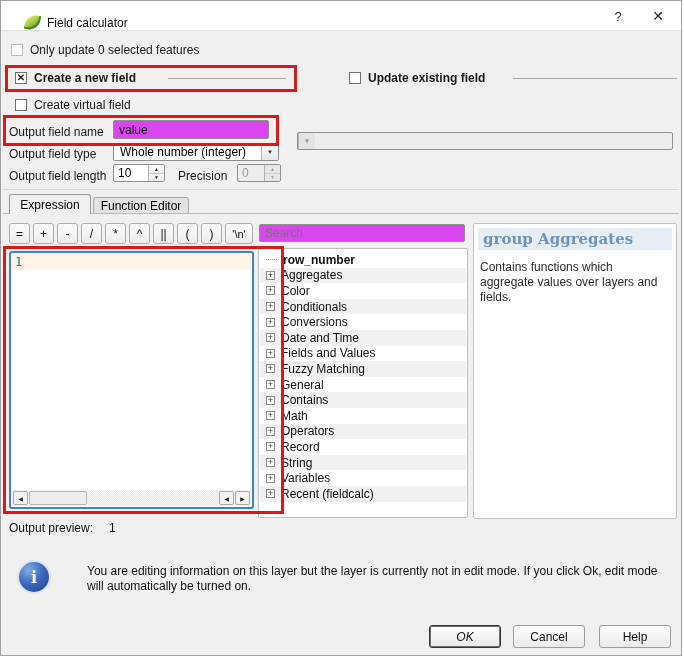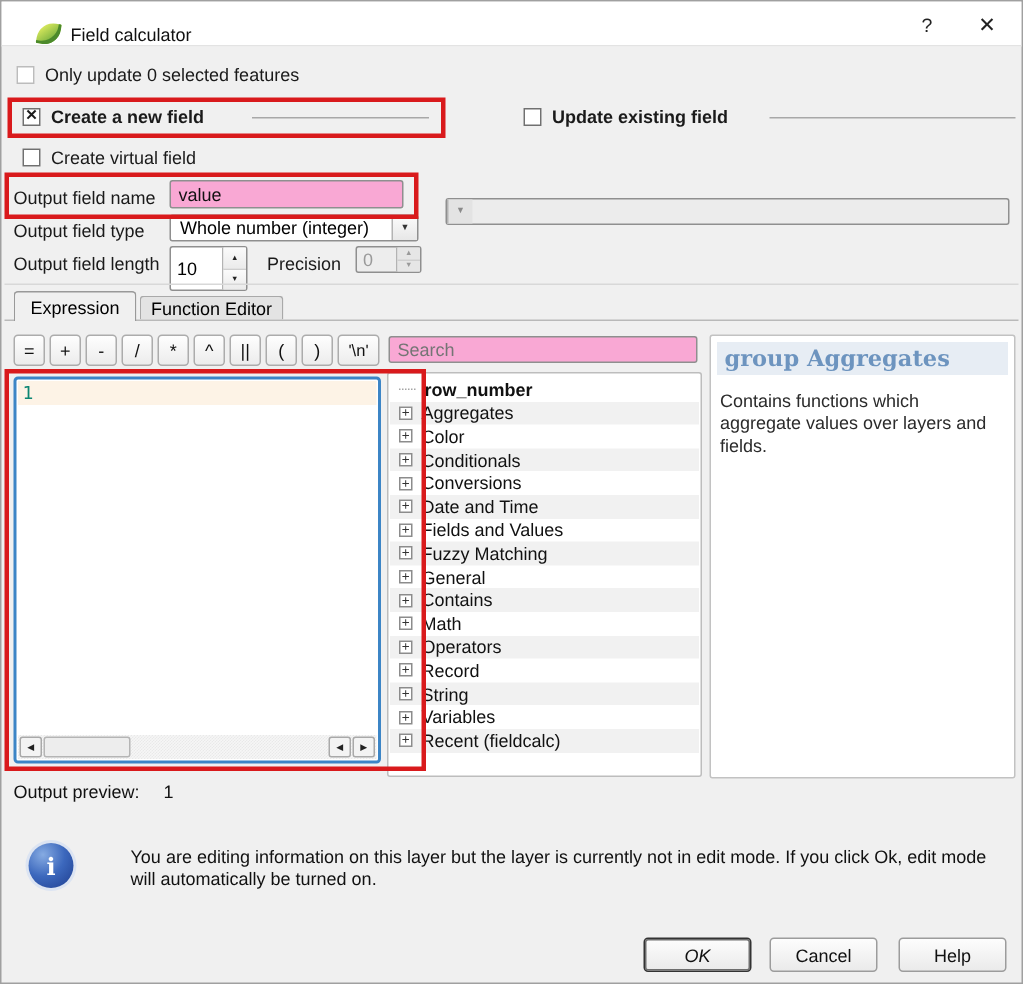--- a/index.html
+++ b/index.html
@@ -27,7 +27,7 @@
   .gline{position:absolute;height:1px;background:#a8a8a8;}
 
   
-  .txtin{position:absolute;border:1px solid #8f8f8f;border-radius:2px;background:#f9a8d4;font-size:12px;padding:0 5px;color:#111;outline:none;}
+  .txtin{position:absolute;border:1px solid #8f8f8f;border-radius:2px;background:#d946ef;font-size:12px;padding:0 5px;color:#111;outline:none;}
   .combo{position:absolute;border:1px solid #8f8f8f;border-radius:2px;background:#fff;display:flex;align-items:stretch;}
   .combo .ctext{flex:1;font-size:12px;padding:1px 6px;display:flex;align-items:center;white-space:nowrap;overflow:hidden;}
   .combo .arrow{width:17px;border-left:1px solid #b3b3b3;background:linear-gradient(#fbfbfb,#e7e7e7);display:flex;align-items:center;justify-content:center;font-size:6px;color:#333;}

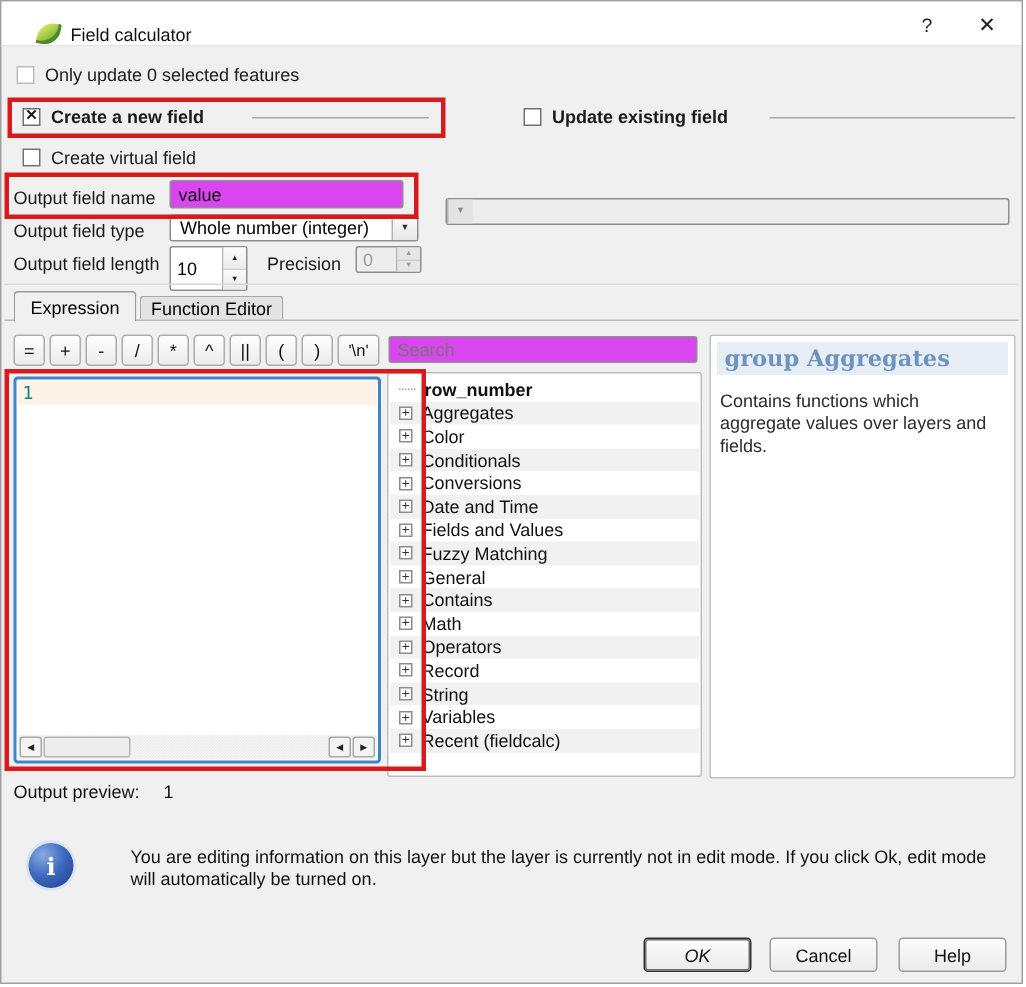--- a/index.html
+++ b/index.html
@@ -142,7 +142,7 @@
   </div>
 
   <div class="lbl" style="left:8px;top:168px;">Output field length</div>
-  <div class="spin" style="left:112px;top:163px;width:52px;height:30px;">
+  <div class="spin" style="left:112px;top:163px;width:52px;height:18px;">
     <span class="val">10</span>
     <span class="arrows">
       <span>▲</span>

